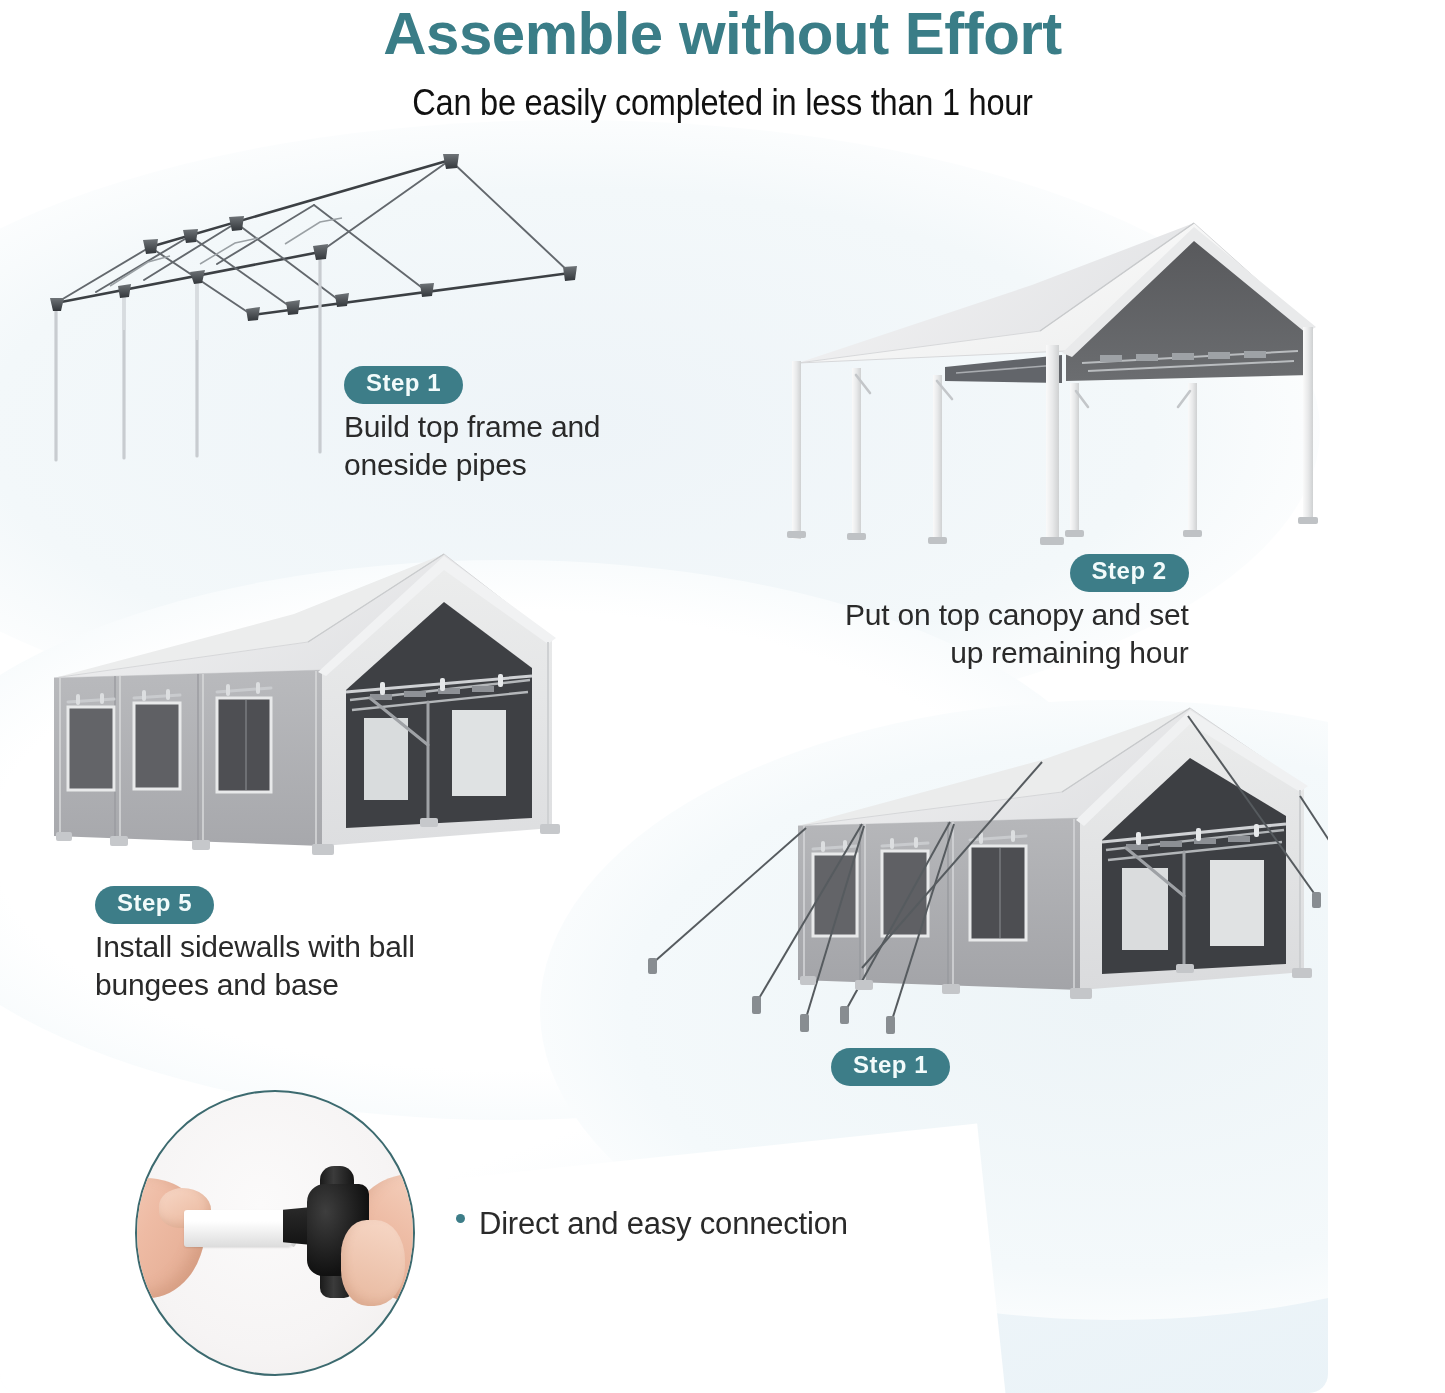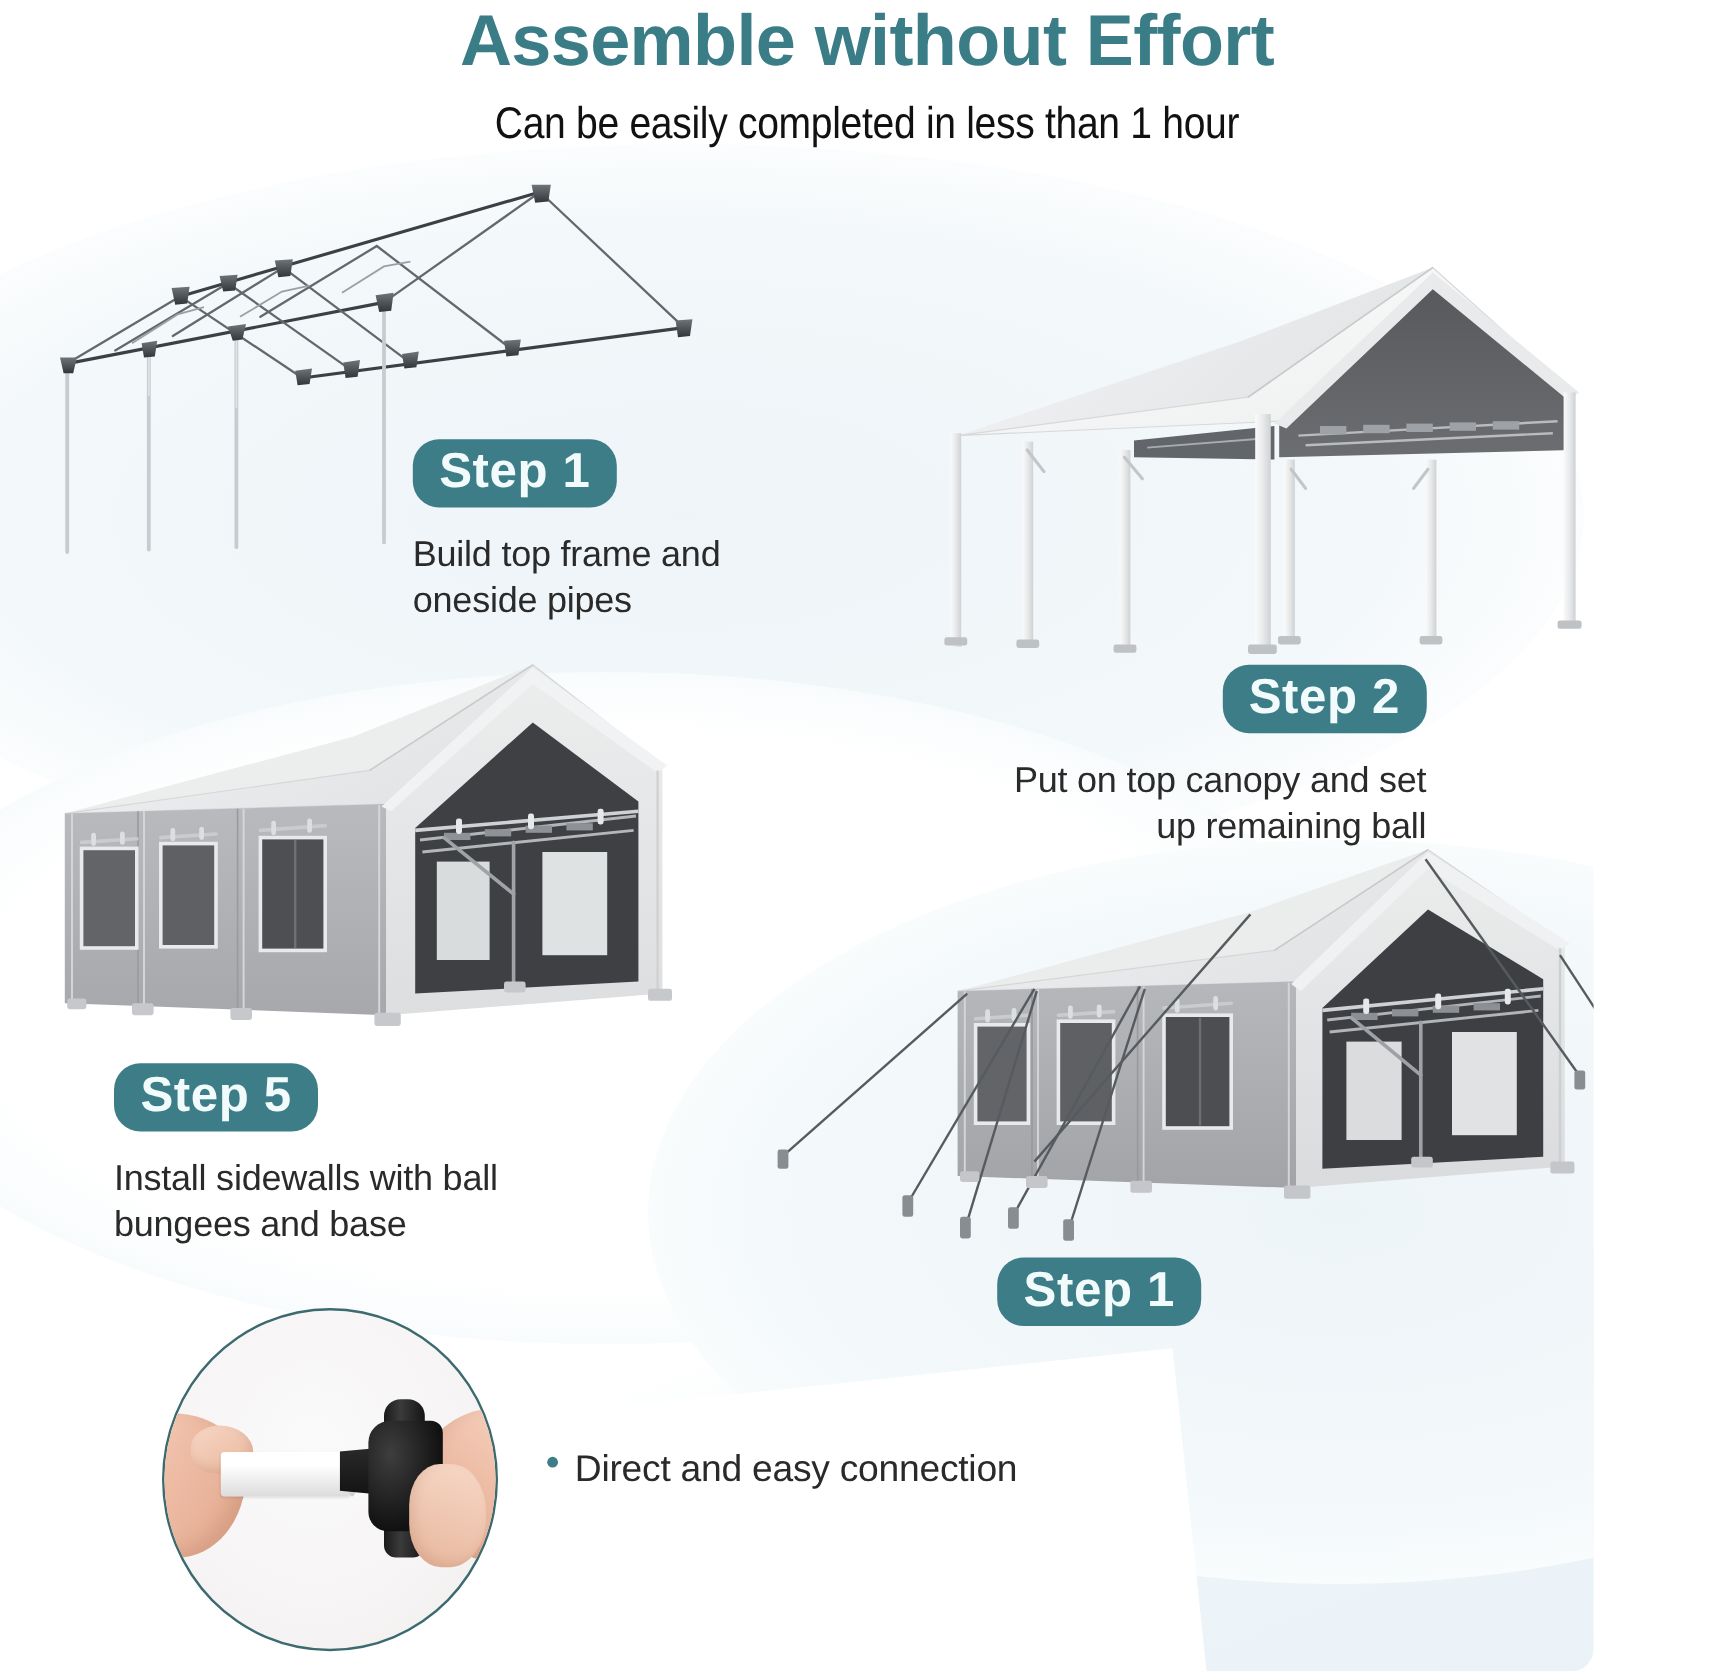--- a/index.html
+++ b/index.html
@@ -58,7 +58,7 @@
     display: inline-block;
     background: #3d7d88;
     color: #f2fbfb;
-    font-size: 41px; font-weight: bold;
+    font-size: 24px; font-weight: bold;
     padding: 4px 22px 7px 22px;
     border-radius: 22px;
     letter-spacing: 0.5px;

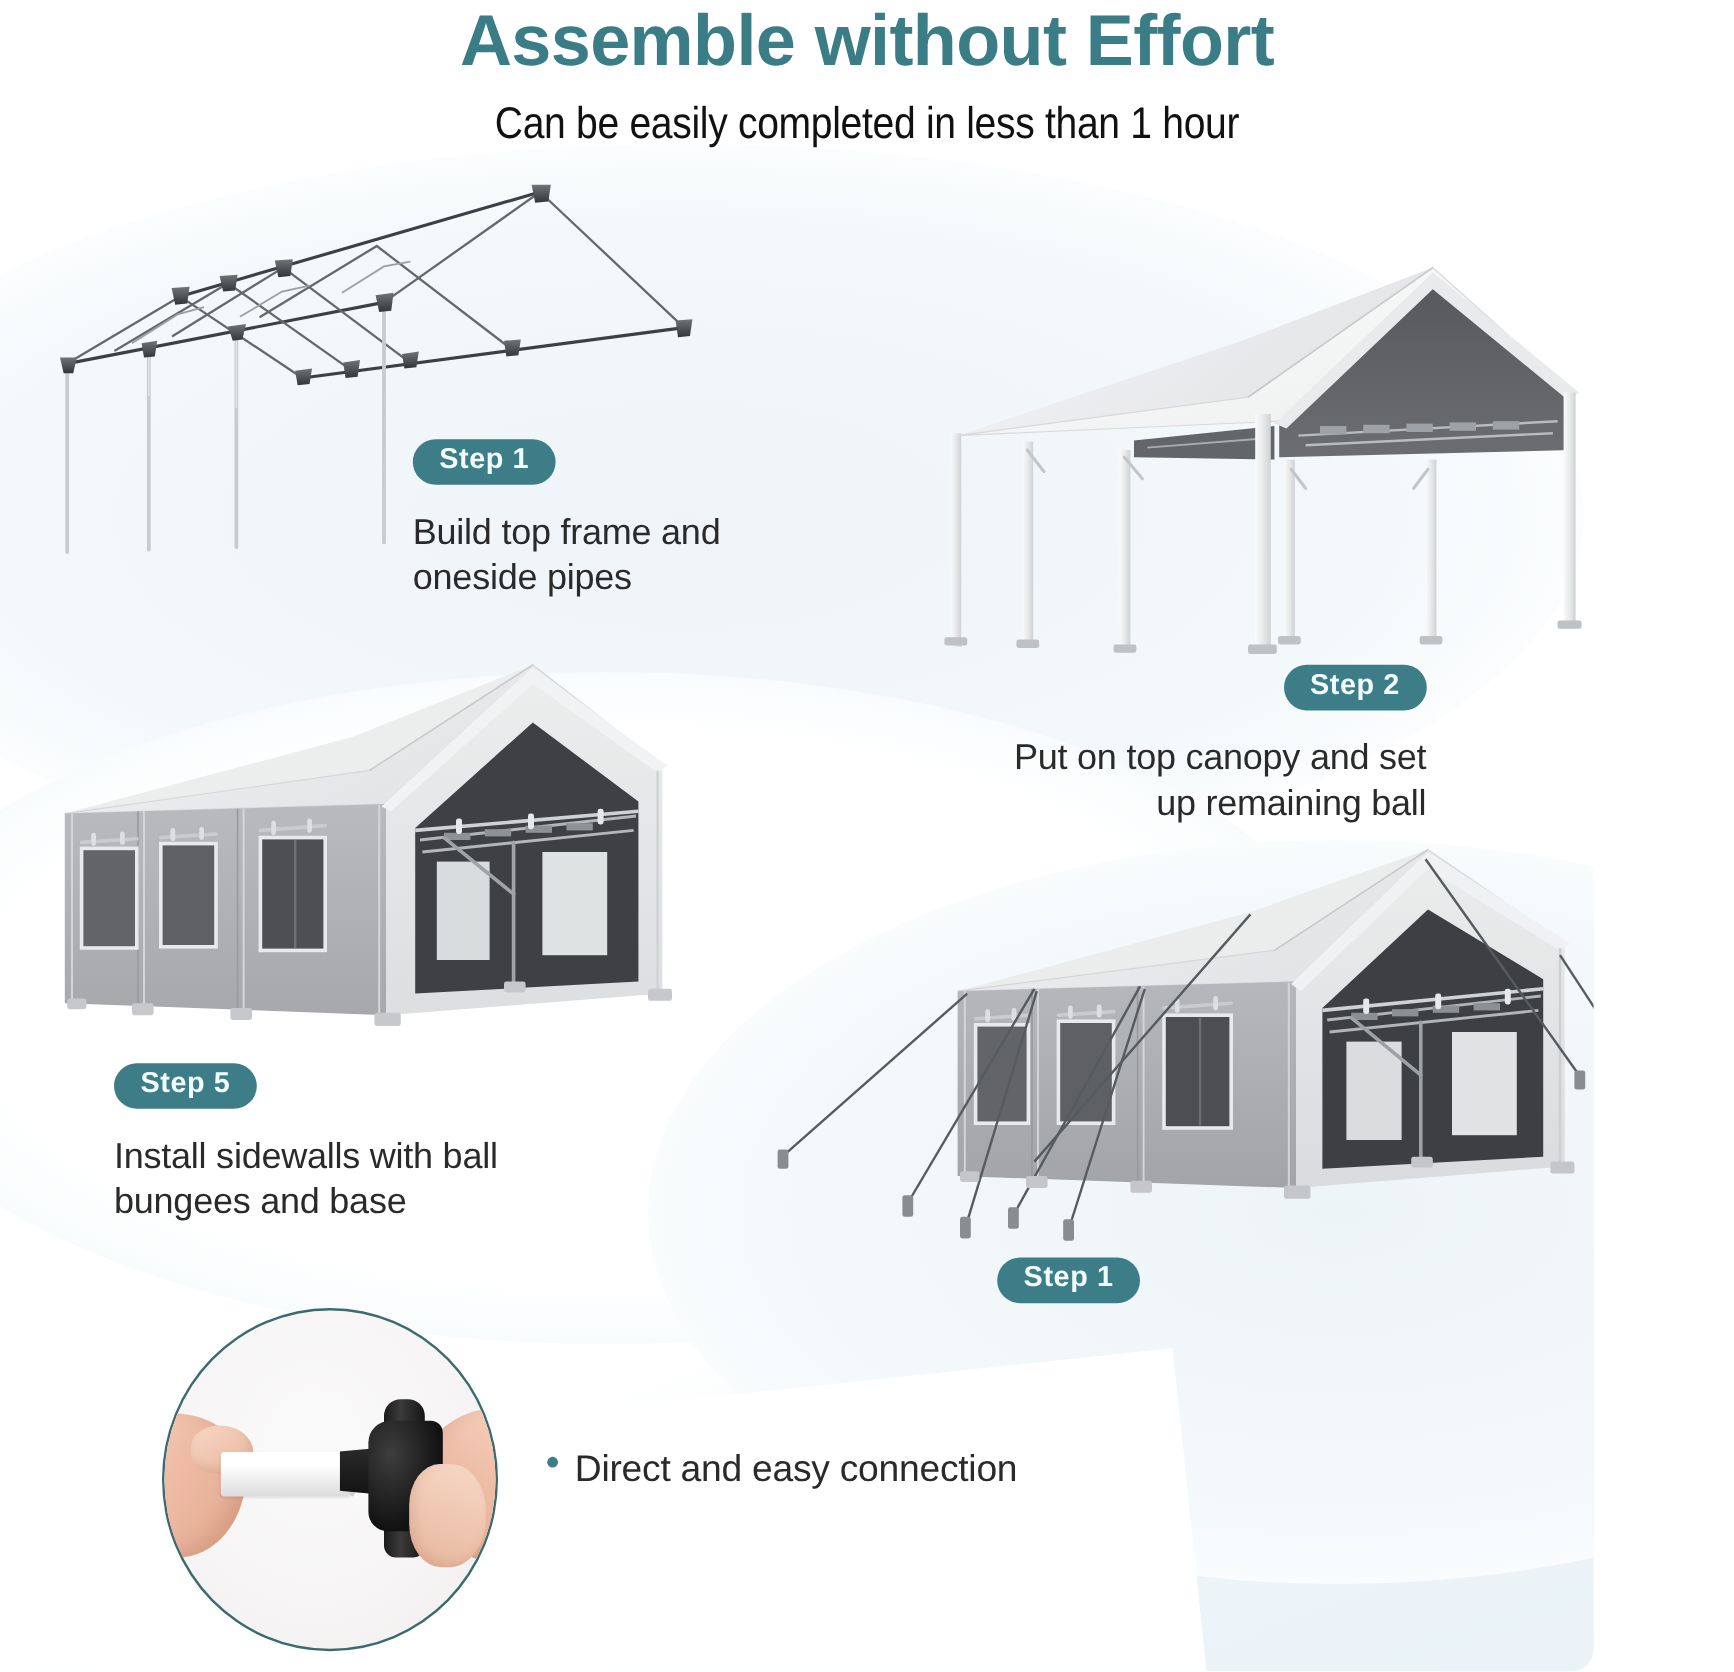--- a/index.html
+++ b/index.html
@@ -65,7 +65,7 @@
     line-height: 1.12;
   }
   .step-text {
-    margin-top: 21px;
+    margin-top: 4px;
     font-size: 30px; color: #2a2a2a; line-height: 1.27;
     letter-spacing: -0.2px;
     white-space: pre-line;

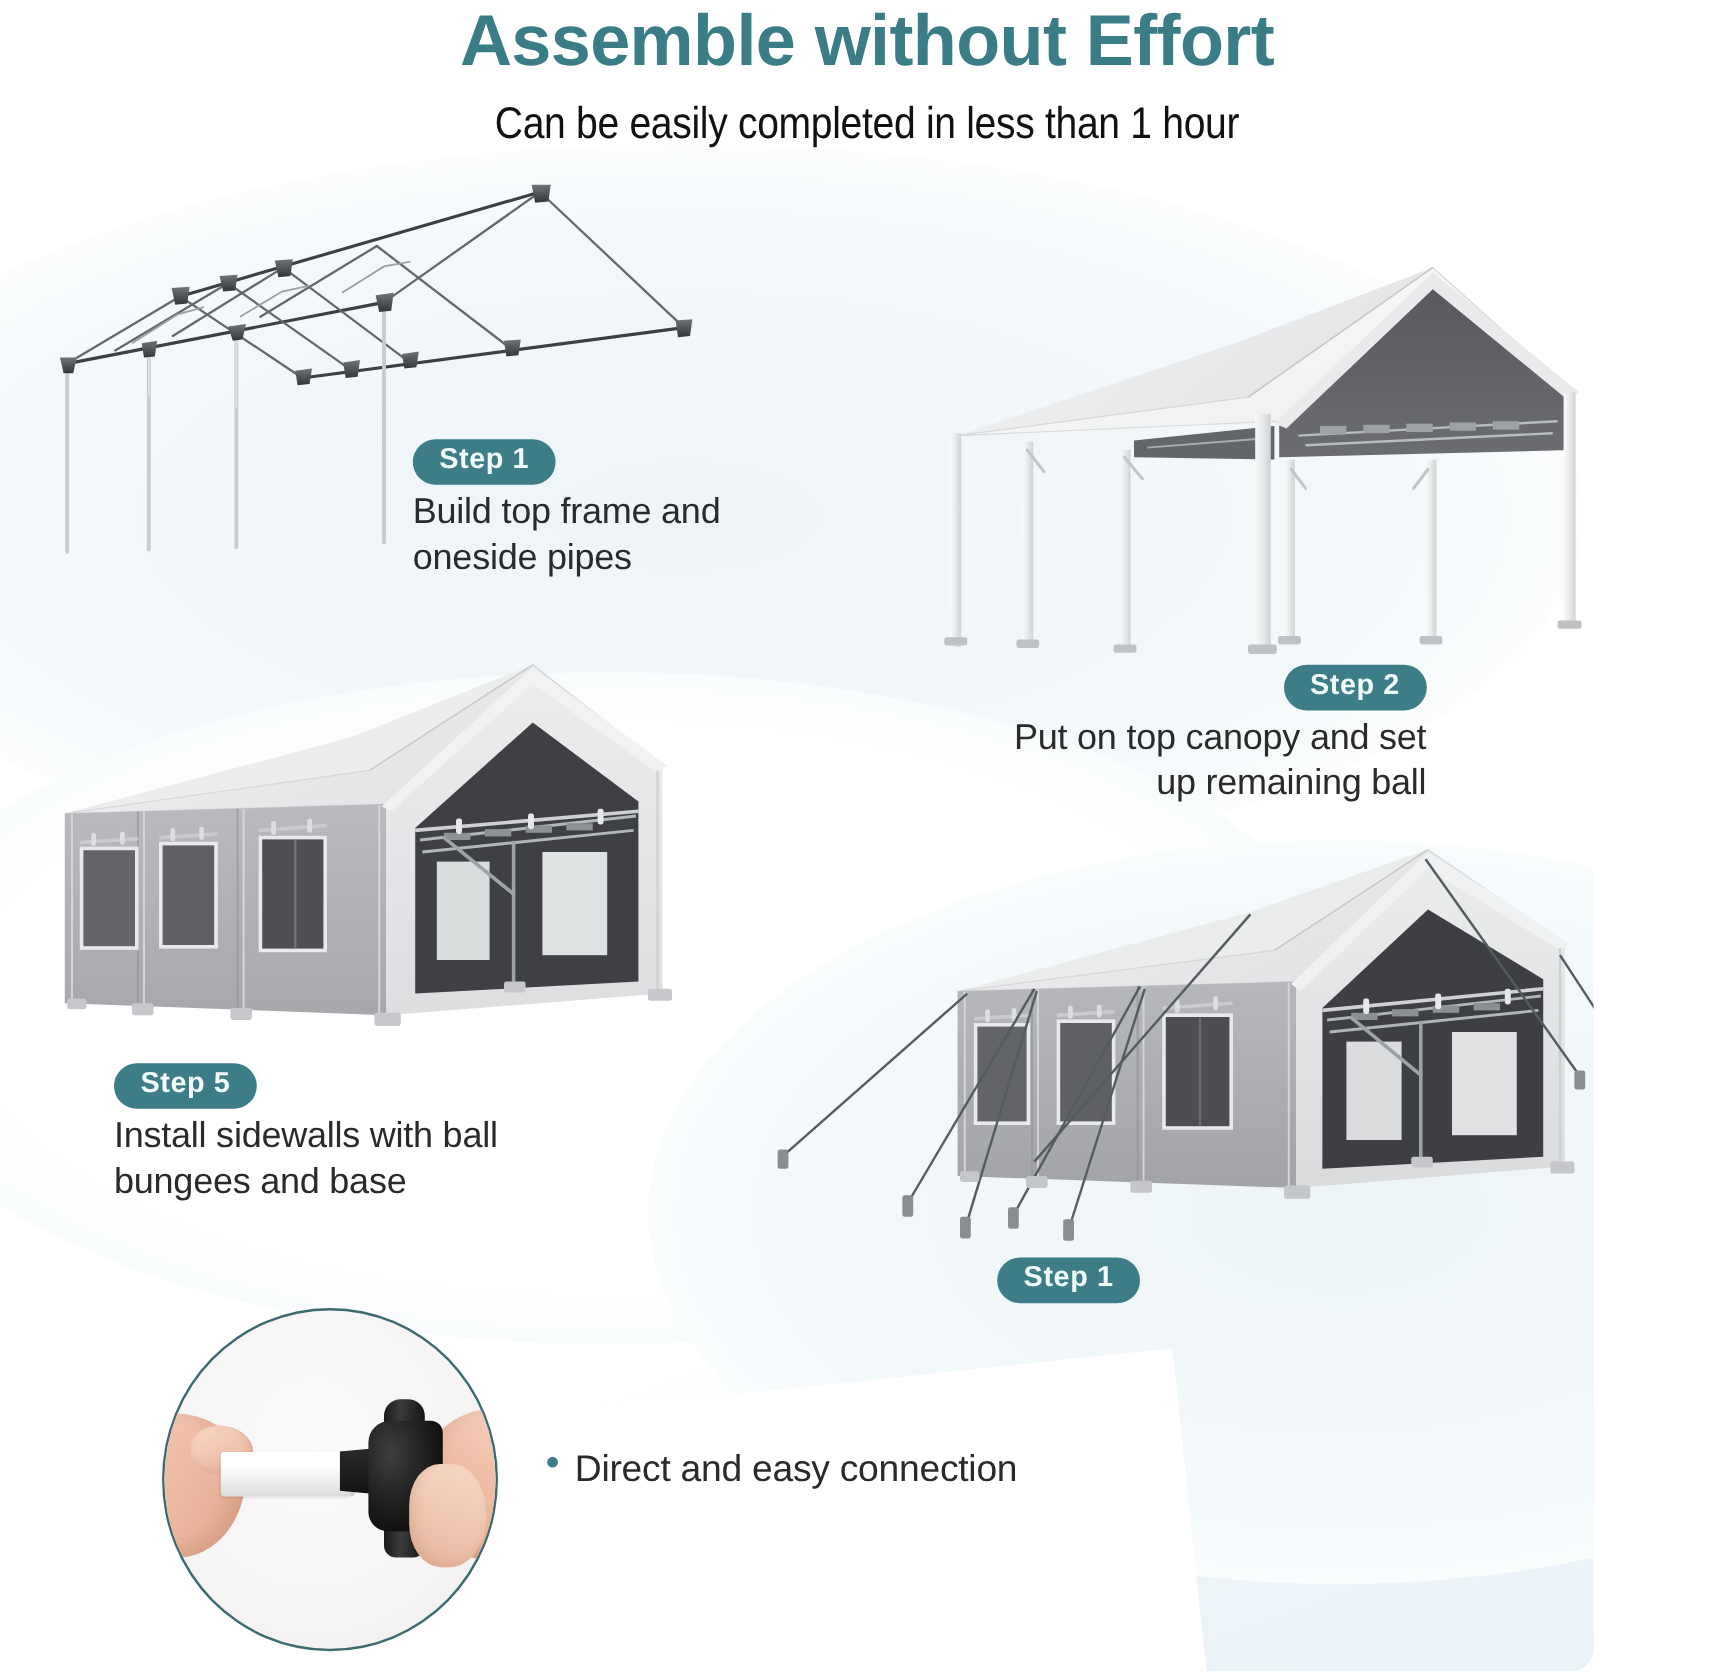--- a/index.html
+++ b/index.html
@@ -552,7 +552,7 @@
   <div class="step" id="step2">
     <div class="badge">Step 2</div>
     <div class="step-text">Put on top canopy and set
-up remaining ball</div>
+up remaining hour</div>
   </div>
 
   <div class="step" id="step3">

